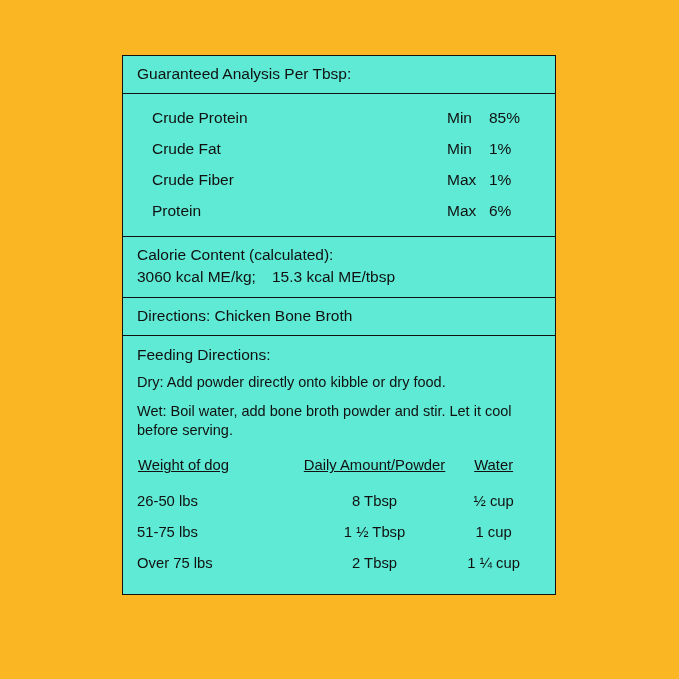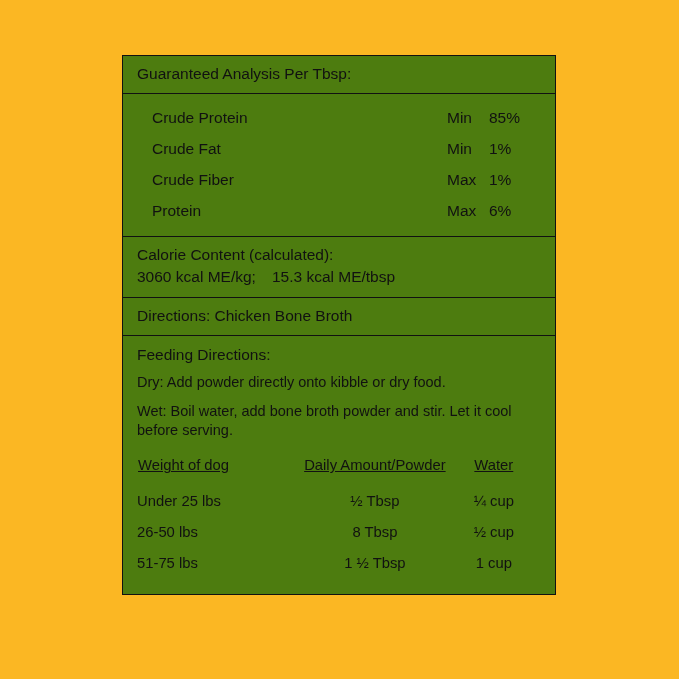--- a/index.html
+++ b/index.html
@@ -24,7 +24,7 @@
     left: 122px;
     top: 55px;
     width: 434px;
-    background: #4d7c0f;
+    background: #5eead4;
     border: 1.5px solid #111111;
     box-sizing: border-box;
   }

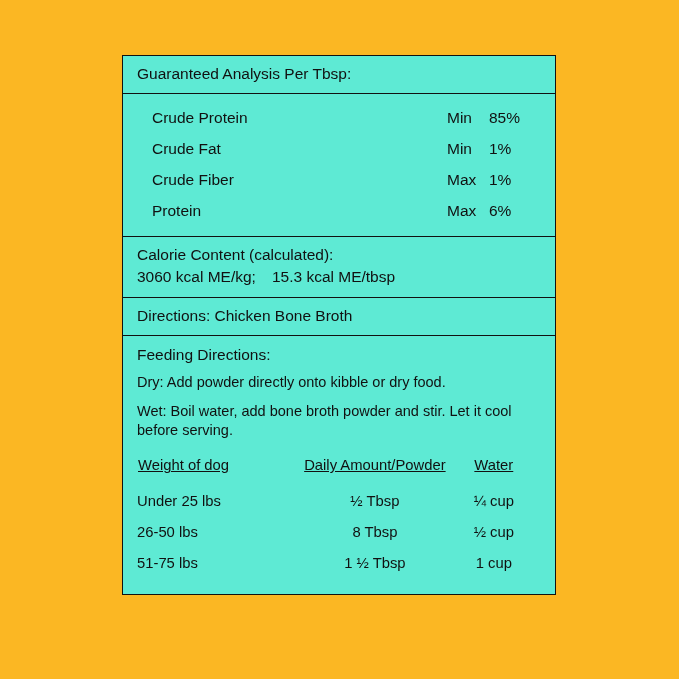--- a/index.html
+++ b/index.html
@@ -177,11 +177,6 @@
         </thead>
         <tbody>
           <tr>
-            <td class="c1">Under 25 lbs</td>
-            <td class="c2">½ Tbsp</td>
-            <td class="c3">¼ cup</td>
-          </tr>
-          <tr>
             <td class="c1">26-50 lbs</td>
             <td class="c2">8 Tbsp</td>
             <td class="c3">½ cup</td>

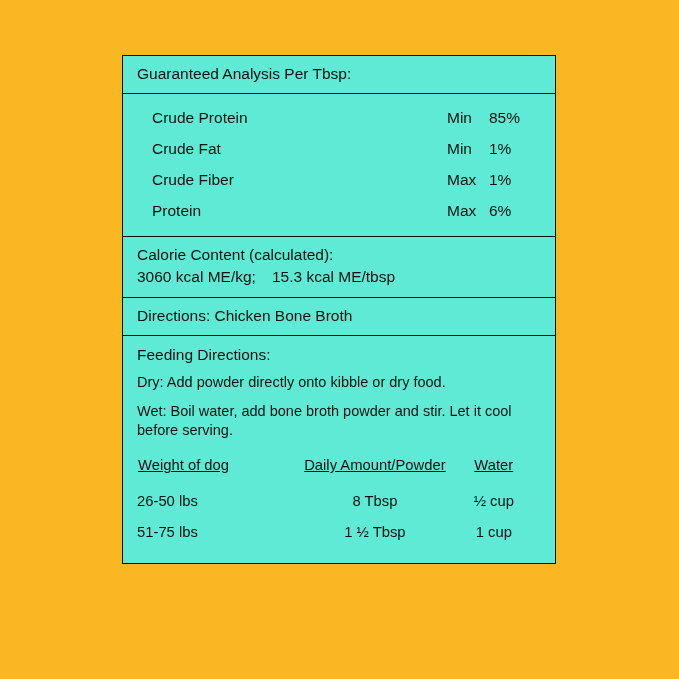--- a/index.html
+++ b/index.html
@@ -186,6 +186,11 @@
             <td class="c2">1 ½ Tbsp</td>
             <td class="c3">1 cup</td>
           </tr>
+          <tr>
+            <td class="c1">Over 75 lbs</td>
+            <td class="c2">2  Tbsp</td>
+            <td class="c3">1 ¼ cup</td>
+          </tr>
         </tbody>
       </table>
     </div>

